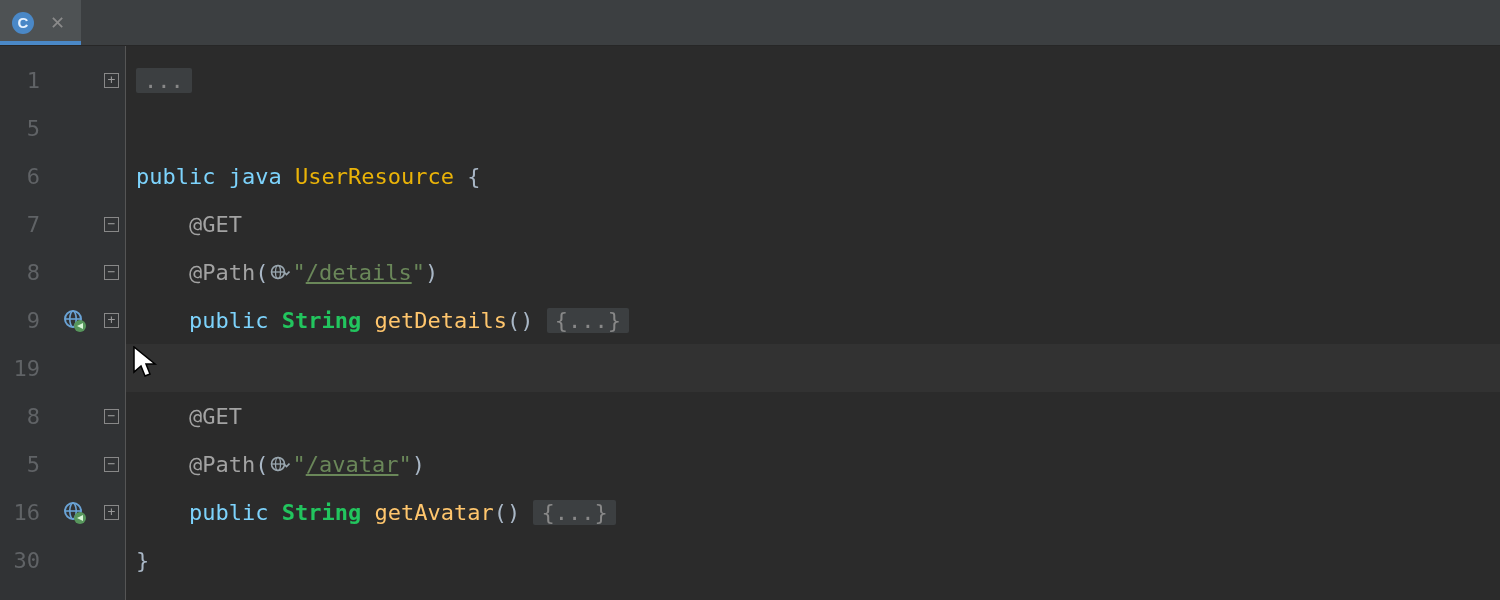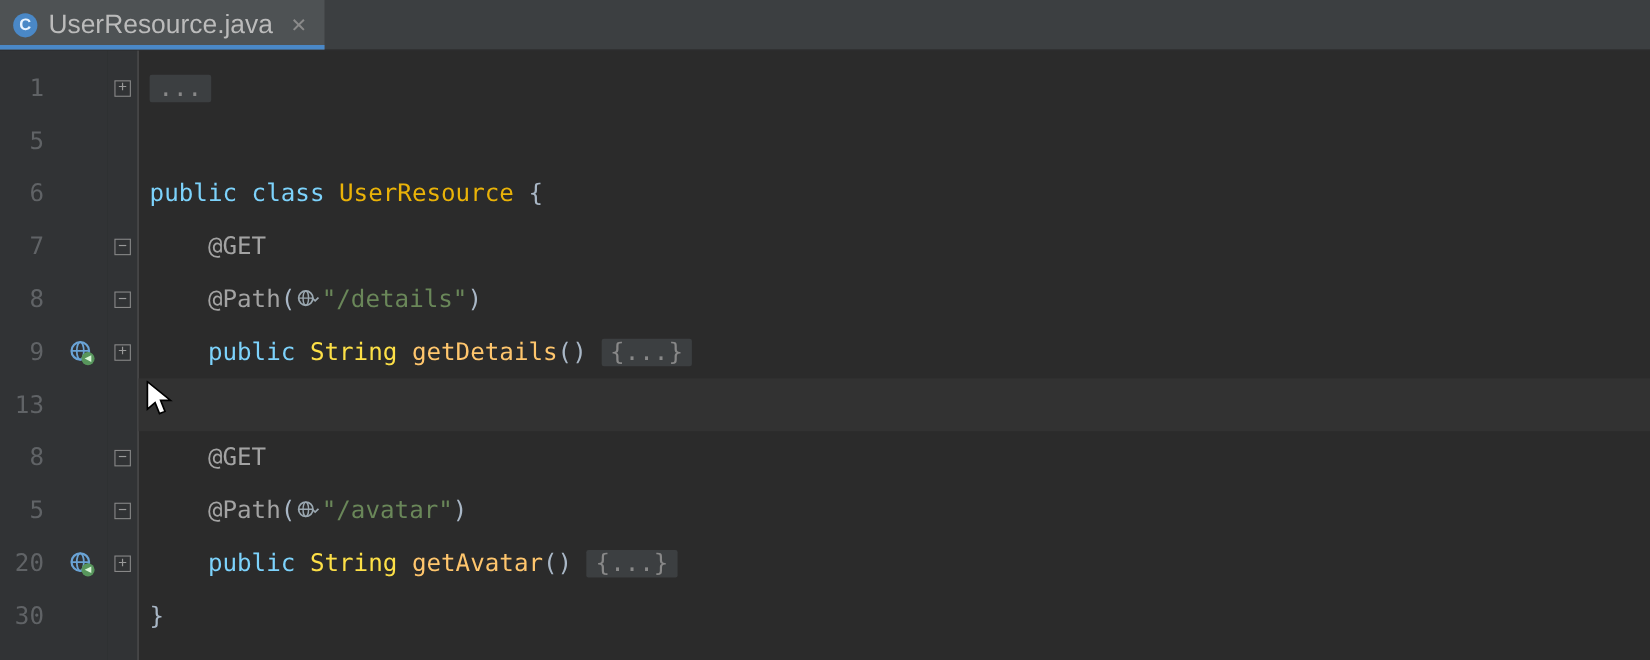--- a/index.html
+++ b/index.html
@@ -158,7 +158,6 @@
 <div class="tabbar">
   <div class="tab active">
     <span class="file-icon">C</span>
-    <span>UserResource.java</span>
     <span class="close">✕</span>
   </div>
 </div>

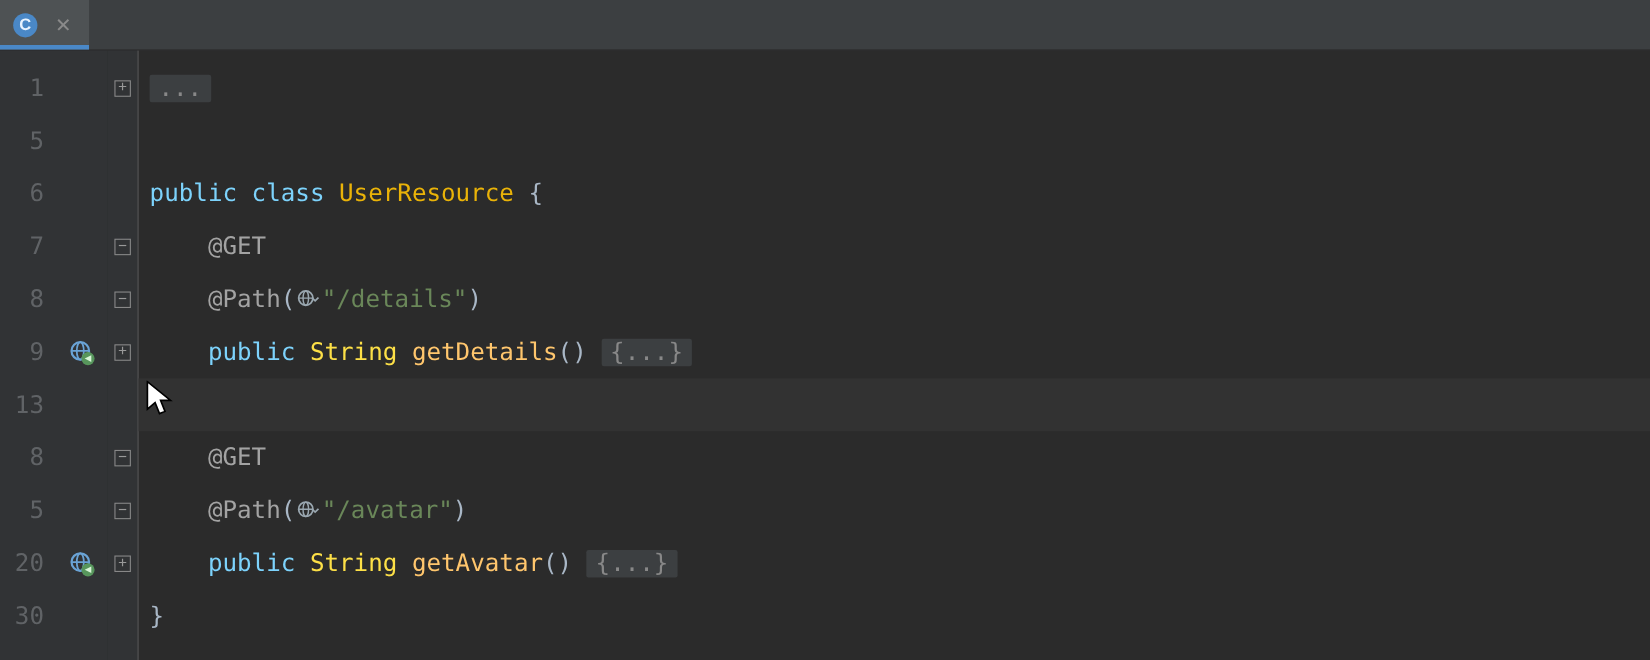--- a/index.html
+++ b/index.html
@@ -266,7 +266,7 @@
         <span class="code"></span>
       </div>
       <div class="row" style="position: relative; z-index: 1;">
-        <span class="code"><span class="kw">public</span> <span class="kw">class</span> <span class="name">UserResource</span> <span class="pun">{</span></span>
+        <span class="code"><span class="kw">public</span> <span class="kw">java</span> <span class="name">UserResource</span> <span class="pun">{</span></span>
       </div>
       <div class="row" style="position: relative; z-index: 1;">
         <span class="code">    <span class="ann">@GET</span></span>

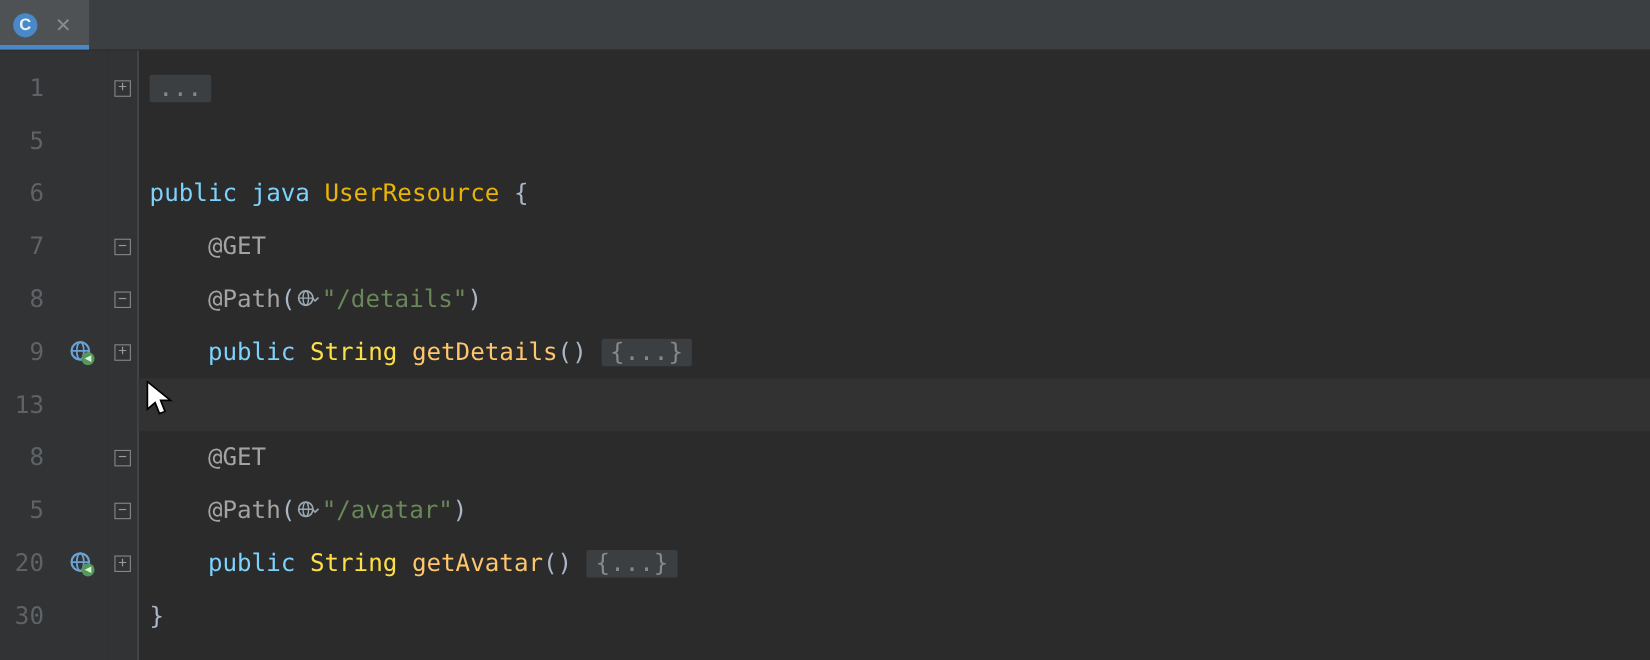--- a/index.html
+++ b/index.html
@@ -118,7 +118,7 @@
   .name { color: #eab308; }          
   .mth  { color: #ffc66d; }          
   .str  { color: #6a8759; }          
-  .str .u { }
+  .str .u { text-decoration: underline; }
   .par  { color: #a9b7c6; }
   .pun  { color: #a9b7c6; }
   .fold-ellipsis {

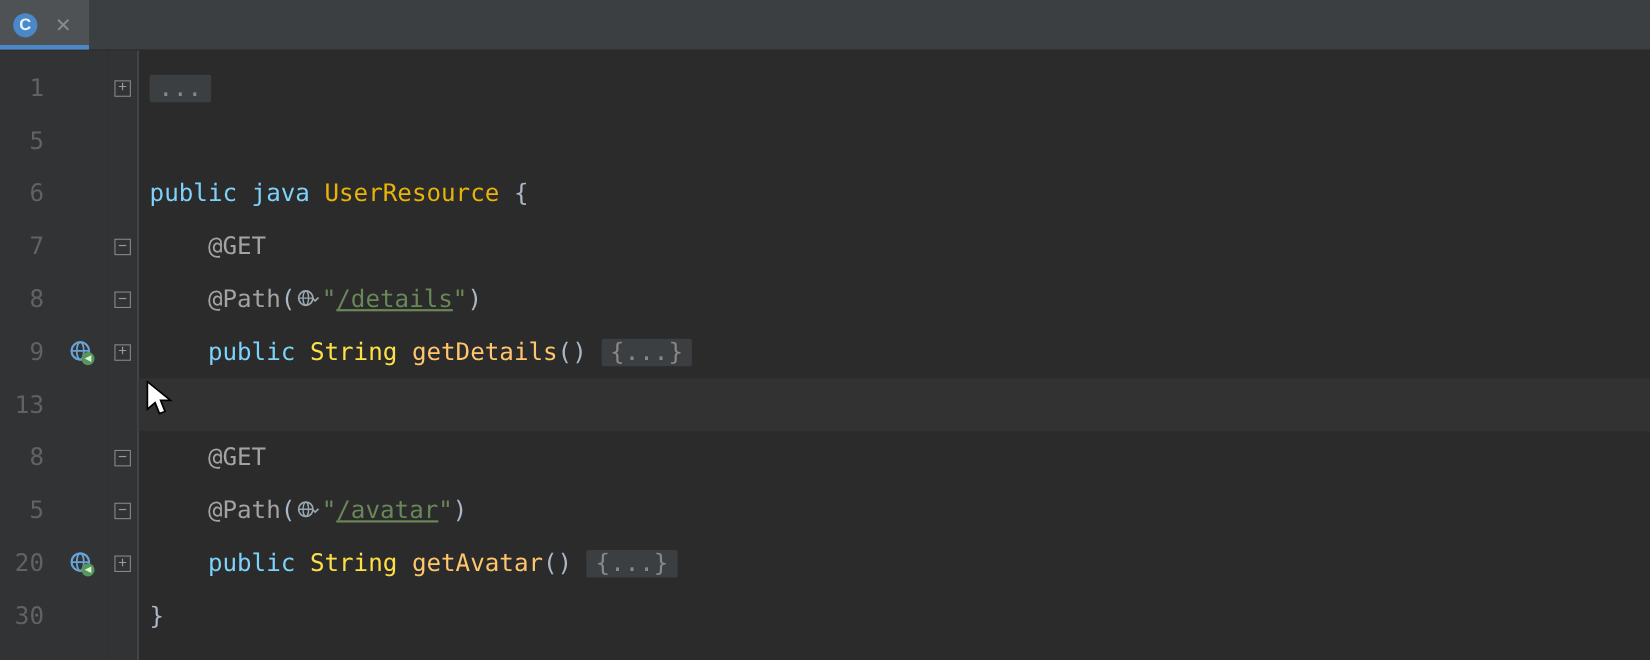--- a/index.html
+++ b/index.html
@@ -114,7 +114,7 @@
   
   .kw   { color: #7dd3fc; }          
   .ann  { color: #a3a3a3; }          
-  .ty   { color: #fde047; }          
+  .ty   { color: #22c55e; font-weight: bold; }          
   .name { color: #eab308; }          
   .mth  { color: #ffc66d; }          
   .str  { color: #6a8759; }          

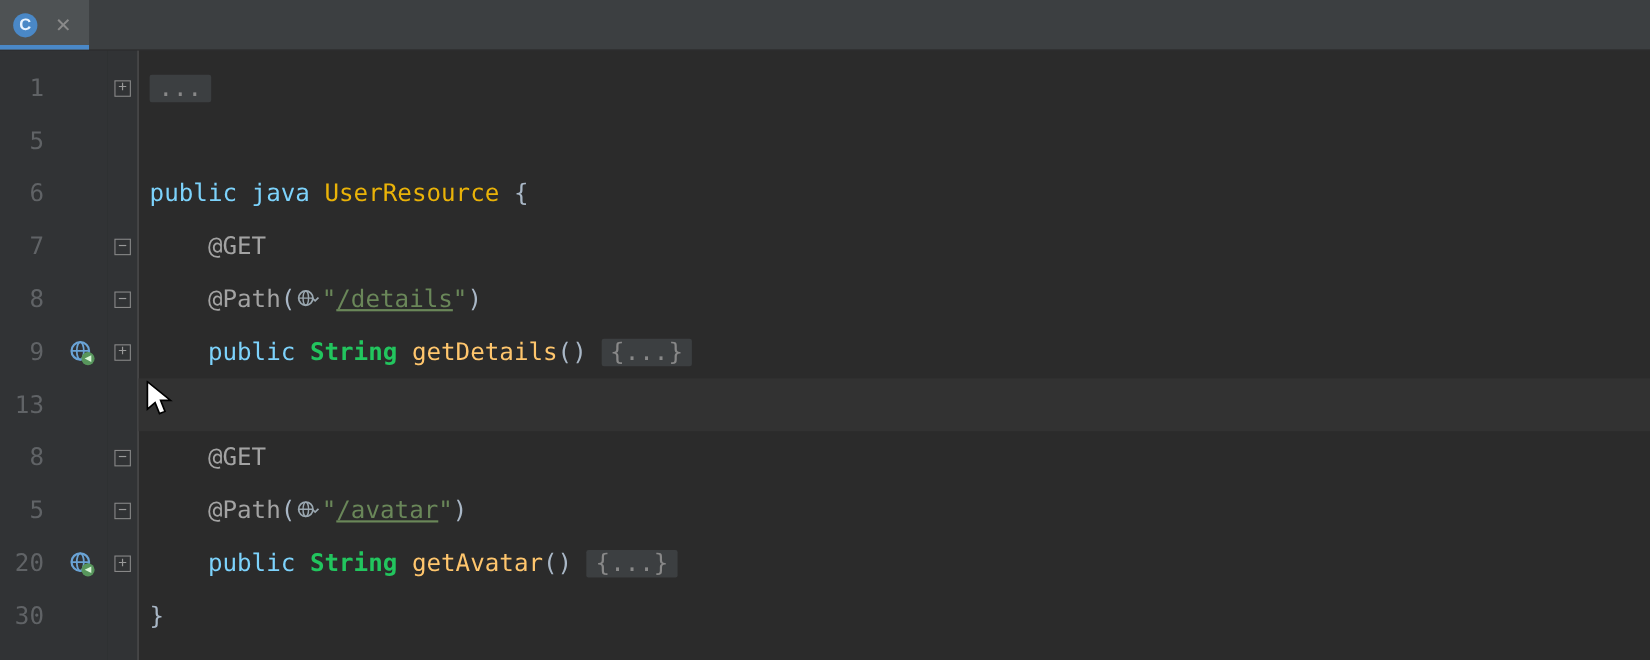--- a/index.html
+++ b/index.html
@@ -183,7 +183,7 @@
         <span class="lineno">9</span>
       </div>
       <div class="row">
-        <span class="lineno">13</span>
+        <span class="lineno">19</span>
       </div>
       <div class="row">
         <span class="lineno">8</span>

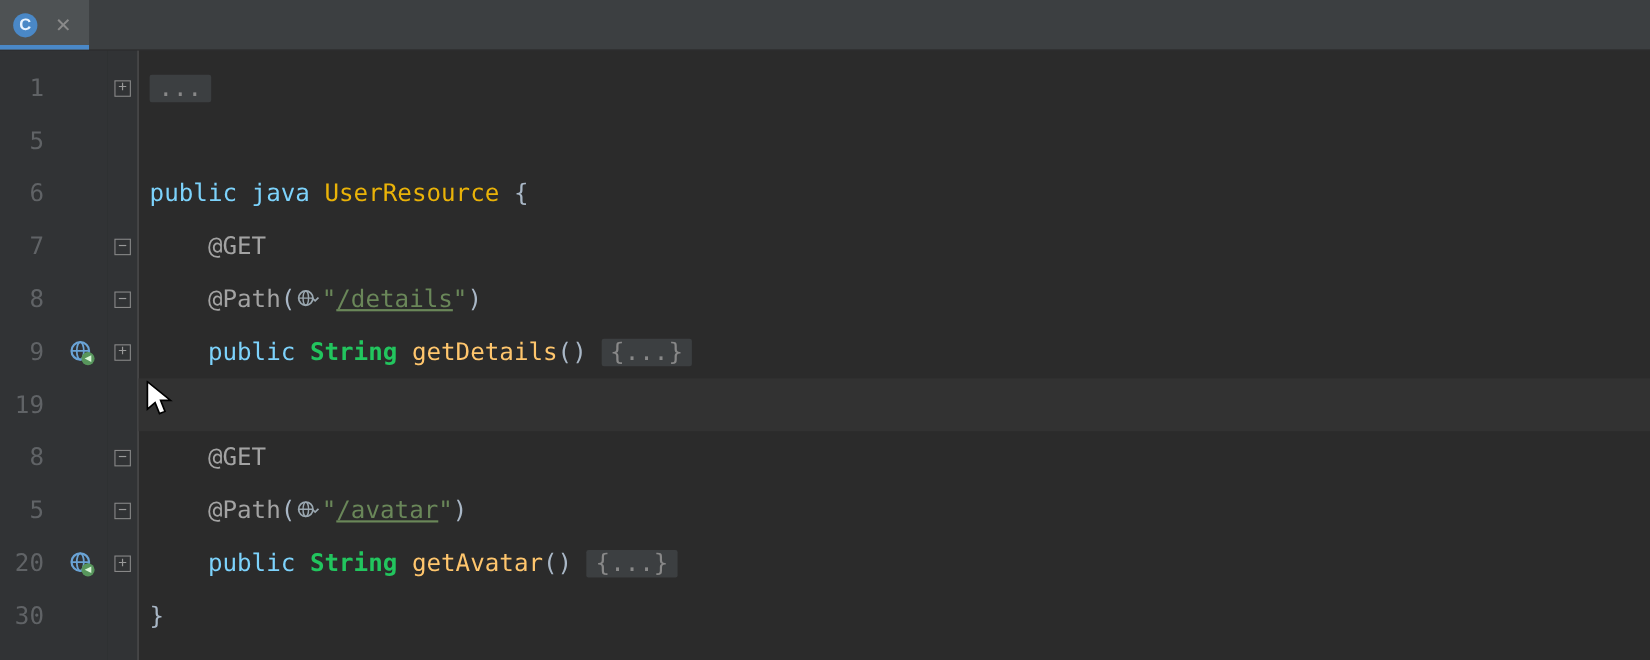--- a/index.html
+++ b/index.html
@@ -192,7 +192,7 @@
         <span class="lineno">5</span>
       </div>
       <div class="row">
-        <span class="lineno">20</span>
+        <span class="lineno">16</span>
       </div>
       <div class="row">
         <span class="lineno">30</span>

